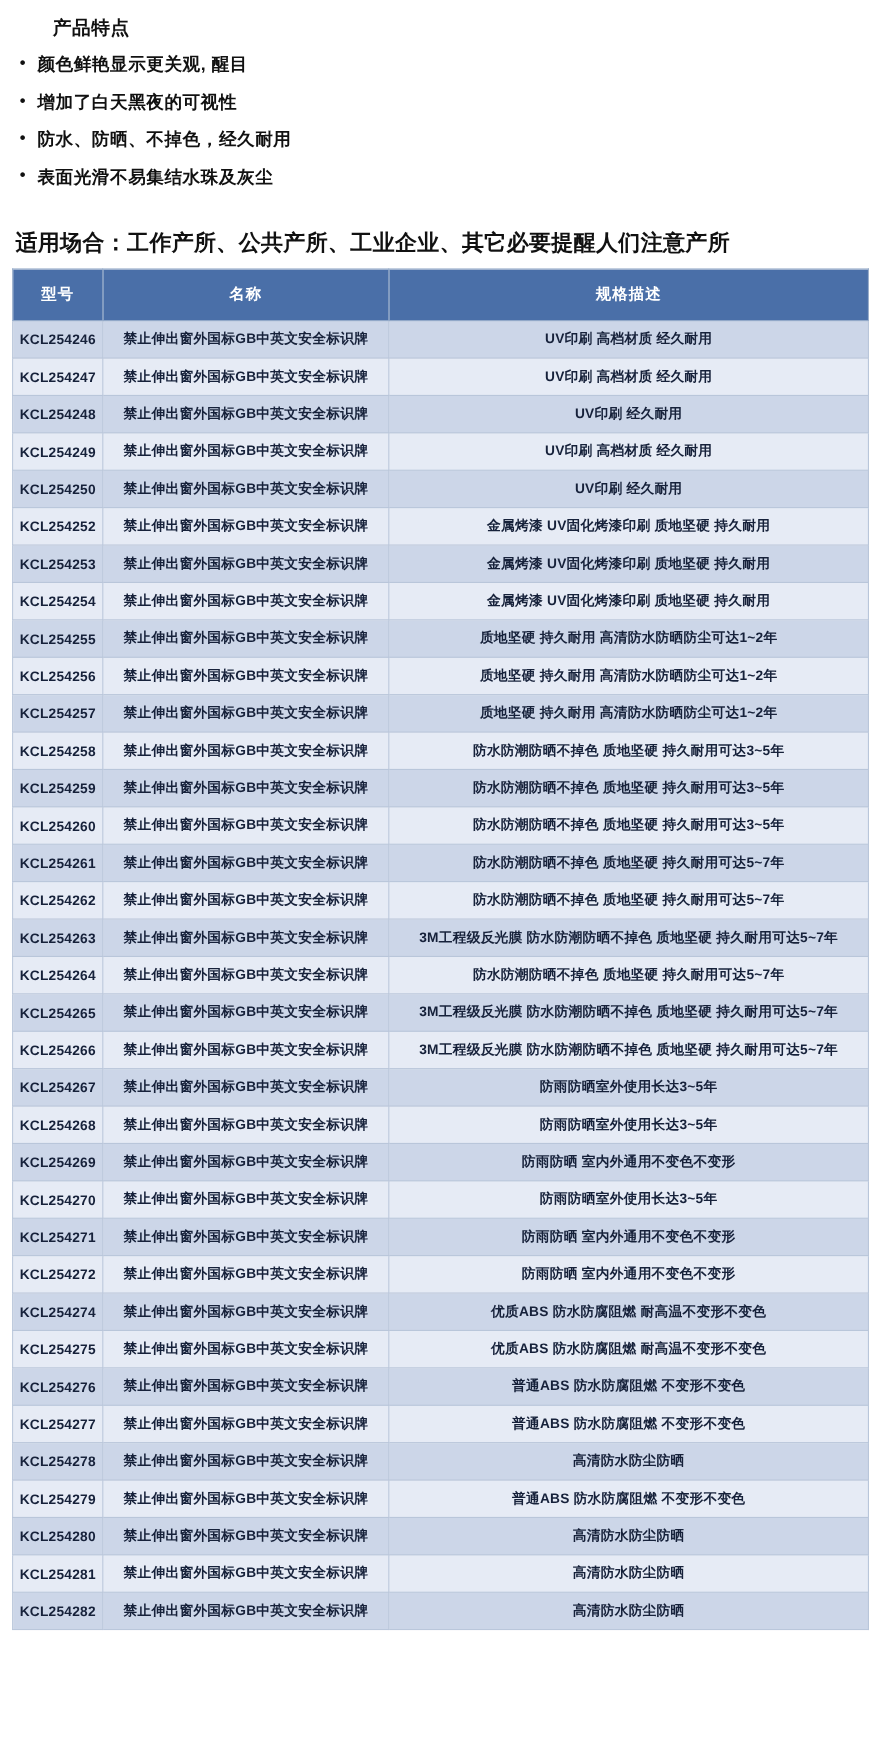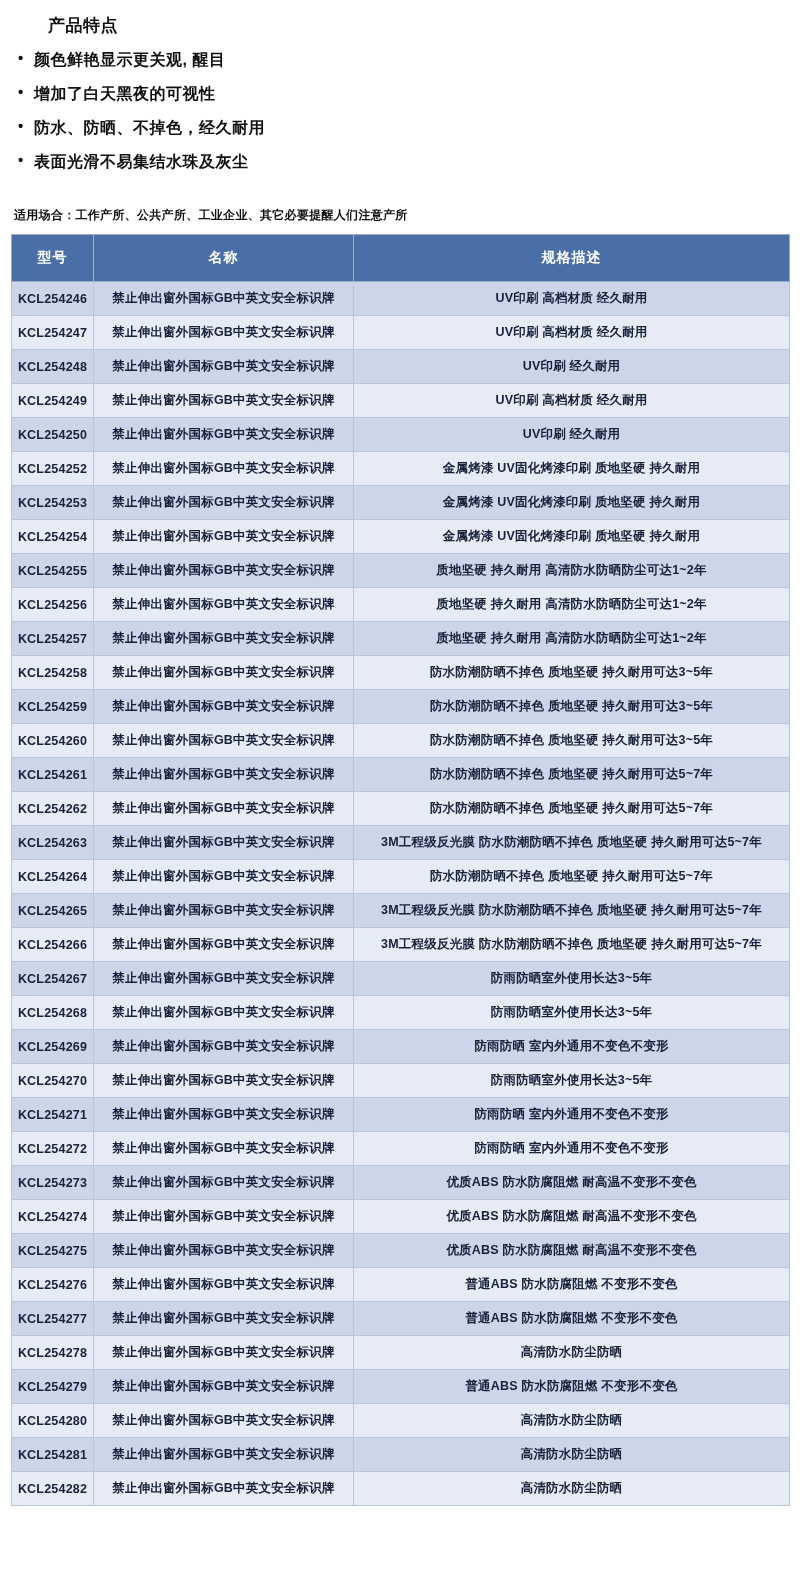--- a/index.html
+++ b/index.html
@@ -47,7 +47,7 @@
     font-size: 15px;
   }
   .usage-line {
-    font-size: 12px;
+    font-size: 20px;
     font-weight: bold;
     padding: 28px 0 10px 14px;
     letter-spacing: 0.3px;

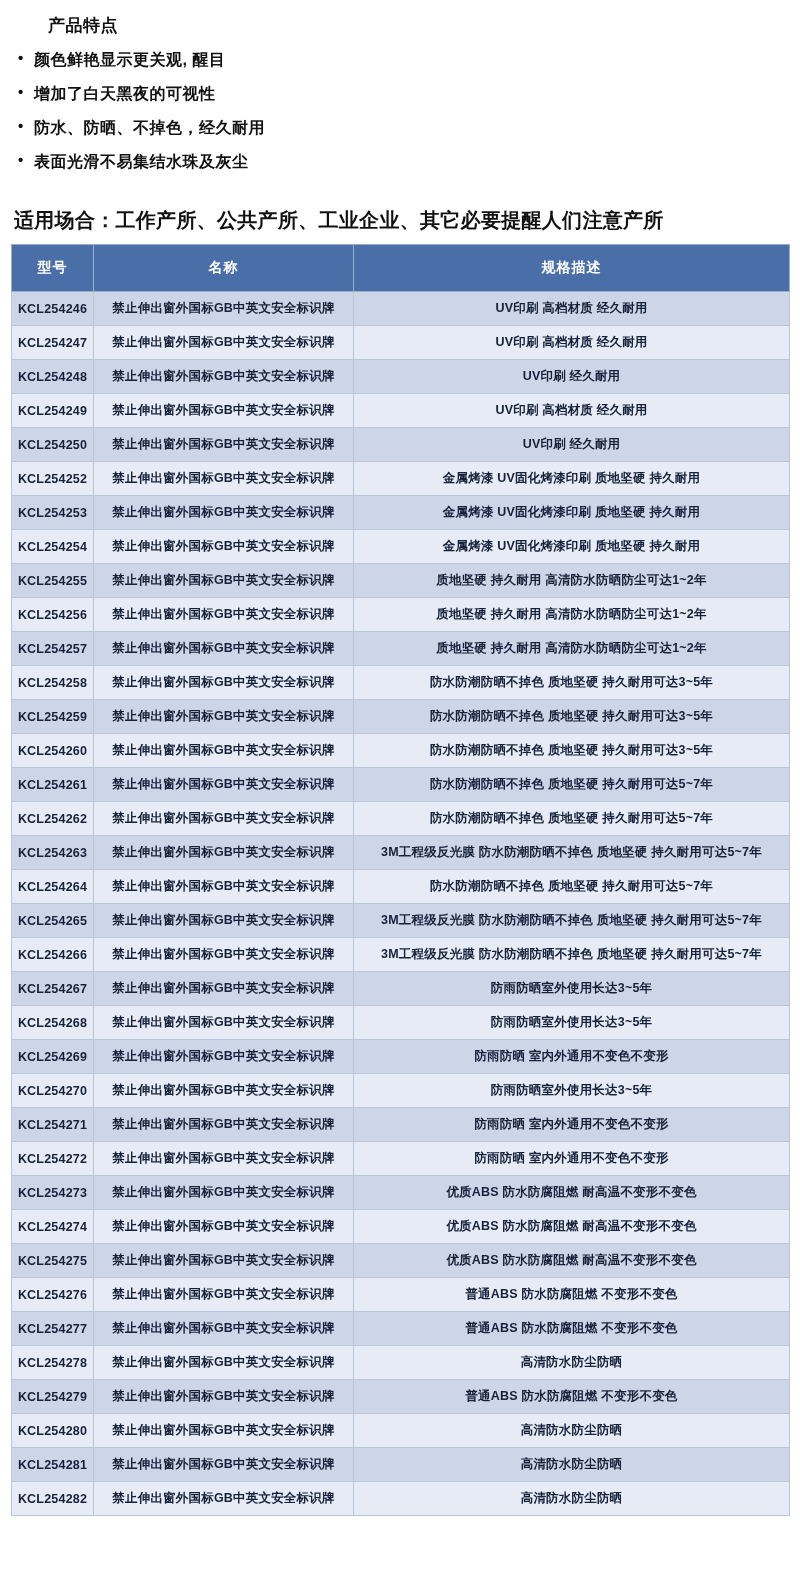--- a/index.html
+++ b/index.html
@@ -247,11 +247,6 @@
           <td class="desc">防雨防晒 室内外通用不变色不变形</td>
         </tr>
         <tr>
-          <td class="model">KCL254273</td>
-          <td class="name">禁止伸出窗外国标GB中英文安全标识牌</td>
-          <td class="desc">优质ABS 防水防腐阻燃 耐高温不变形不变色</td>
-        </tr>
-        <tr>
           <td class="model">KCL254274</td>
           <td class="name">禁止伸出窗外国标GB中英文安全标识牌</td>
           <td class="desc">优质ABS 防水防腐阻燃 耐高温不变形不变色</td>

